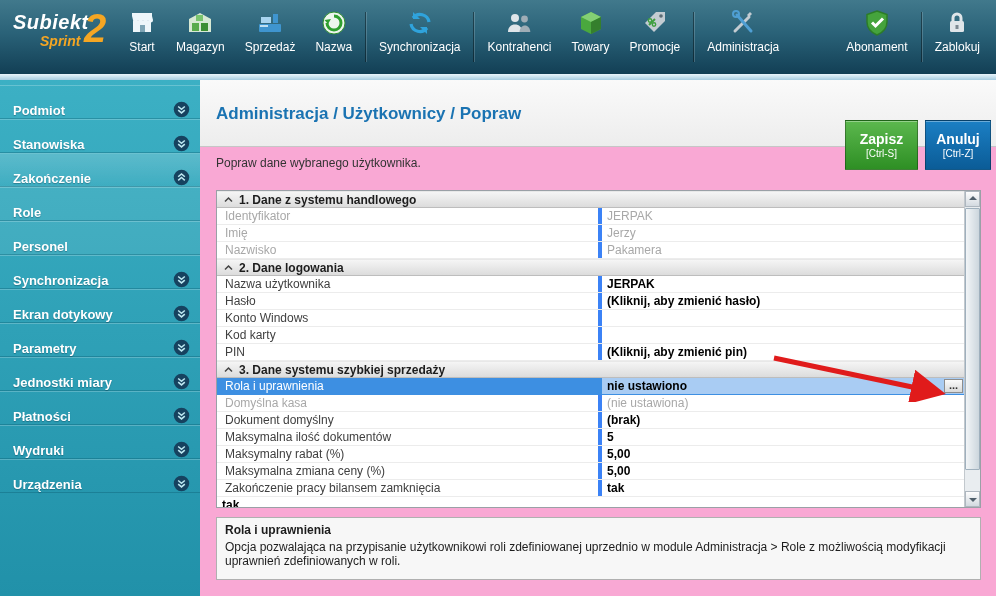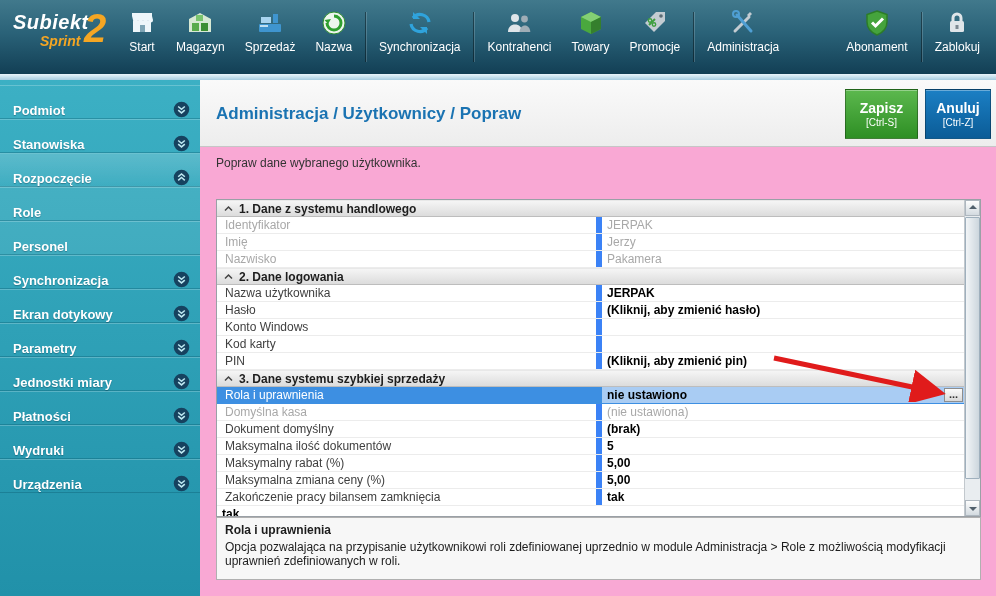--- a/index.html
+++ b/index.html
@@ -41,7 +41,7 @@
   .breadcrumb{position:absolute;left:16px;top:24px;font-size:17px;font-weight:bold;color:#1a73b2;}
   .action-buttons{position:absolute;top:9px;right:5px;display:flex;gap:7px;}
   .btn{height:50px;border:1px solid rgba(0,0,0,.3);display:flex;flex-direction:column;justify-content:center;
-    align-items:center;color:#fff;cursor:pointer;box-shadow:inset 0 1px 0 rgba(255,255,255,.35);}
+    align-items:center;color:#fff;cursor:pointer;box-shadow:inset 0 1px 0 rgba(255,255,255,.35);margin-top:31px;}
   .btn.save{width:73px;background:linear-gradient(180deg,#5cb84e,#2e8f24);}
   .btn.cancel{width:66px;background:linear-gradient(180deg,#1b7fc4,#0b5c97);}
   .btn .lbl{font-size:14px;font-weight:bold;}

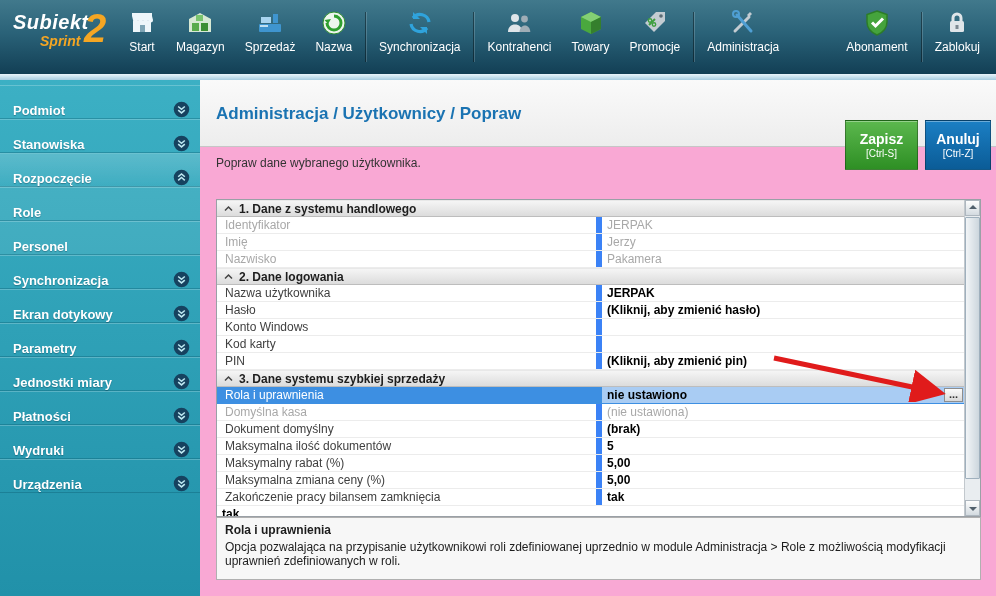--- a/index.html
+++ b/index.html
@@ -246,7 +246,7 @@
       </span>
     </div>
     <div class="side-item active">
-      <span class="side-label">Rozpoczęcie</span>
+      <span class="side-label">Zakończenie</span>
       <span class="chev">
         <svg width="17" height="17" viewBox="0 0 18 18">
           <circle cx="9" cy="9" r="8.2" fill="#16425f"></circle>

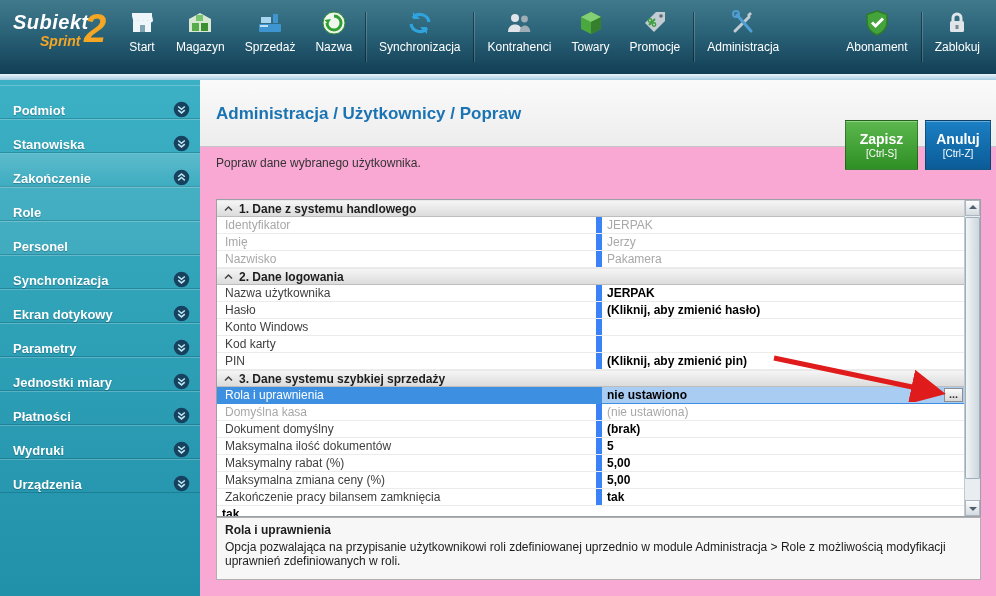--- a/index.html
+++ b/index.html
@@ -49,7 +49,7 @@
   .subtitle{position:absolute;left:16px;top:76px;font-size:12px;color:#333;}
 
   
-  .grid{position:absolute;left:16px;top:119px;width:765px;height:318px;background:#fff;border:1px solid #9aa0a6;}
+  .grid{position:absolute;left:16px;top:110px;width:765px;height:318px;background:#fff;border:1px solid #9aa0a6;}
   .grid-rows{position:absolute;left:0;top:0;width:747px;height:316px;overflow:hidden;}
   .row{display:flex;height:17px;line-height:17px;font-size:12px;}
   .row.section{background:linear-gradient(180deg,#f5f5f5,#dcdcdc);border-bottom:1px solid #bdbdbd;

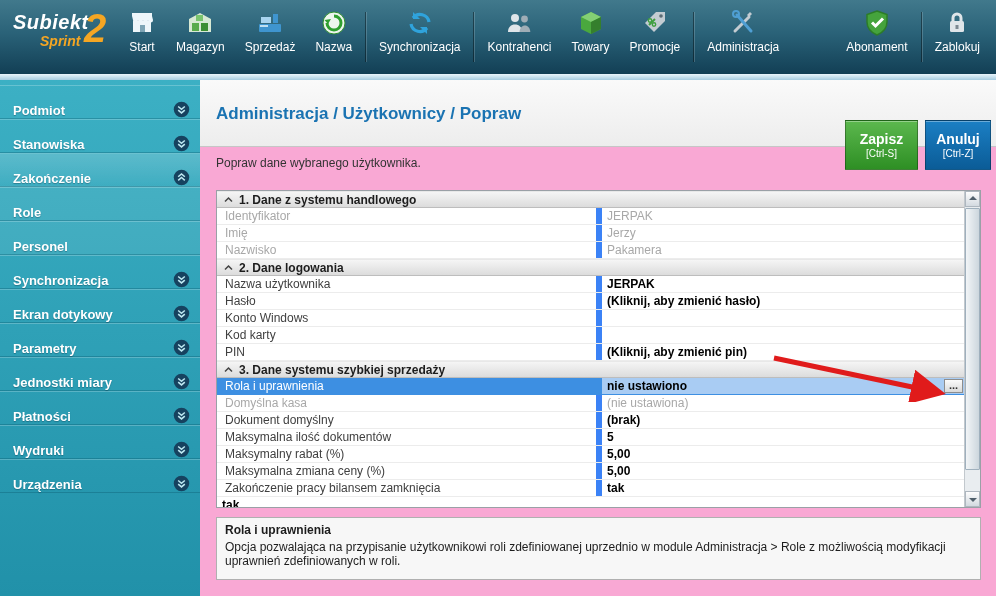--- a/index.html
+++ b/index.html
@@ -56,7 +56,7 @@
     border-top:1px solid #e8e8e8;font-weight:bold;color:#1d1d1d;}
   .chev-sec{width:22px;display:flex;align-items:center;justify-content:center;}
   .row.prop{border-bottom:1px solid #ececec;}
-  .cell-label{width:385px;flex:none;padding-left:8px;color:#404040;border-right:6px solid #3b82f6;
+  .cell-label{width:385px;flex:none;padding-left:8px;color:#404040;border-right:4px solid #3b82f6;
     overflow:hidden;white-space:nowrap;}
   .cell-value{flex:1;padding-left:5px;font-weight:bold;color:#000;position:relative;overflow:hidden;white-space:nowrap;}
   .row.prop.disabled .cell-label{color:#a8a8a8;}

